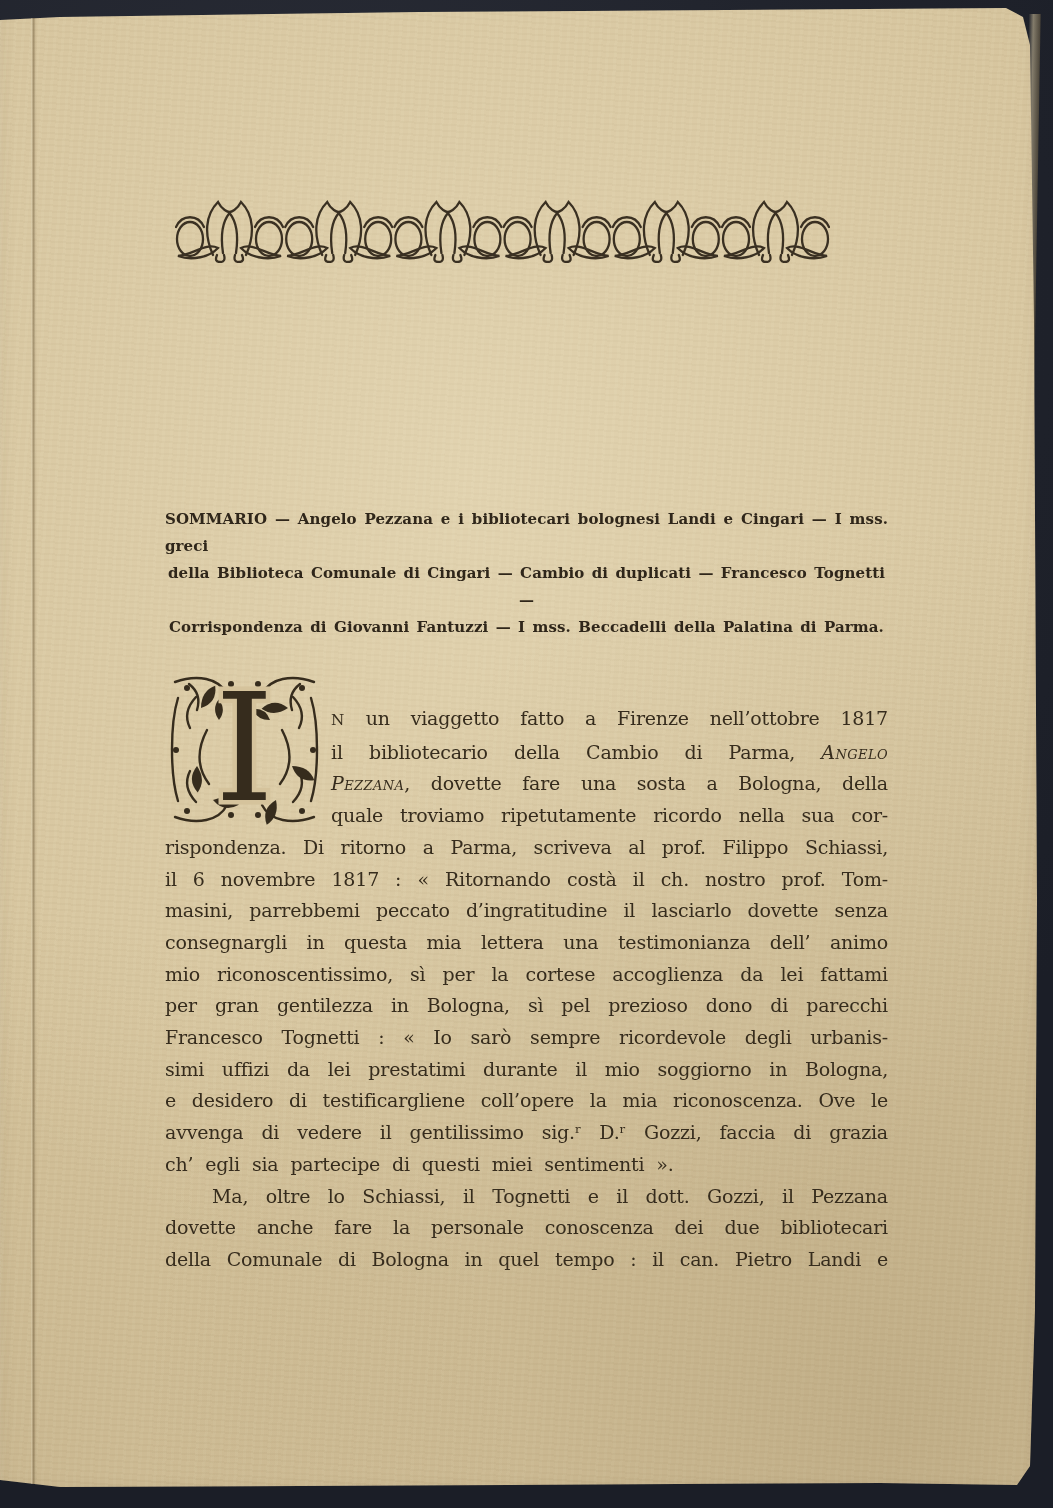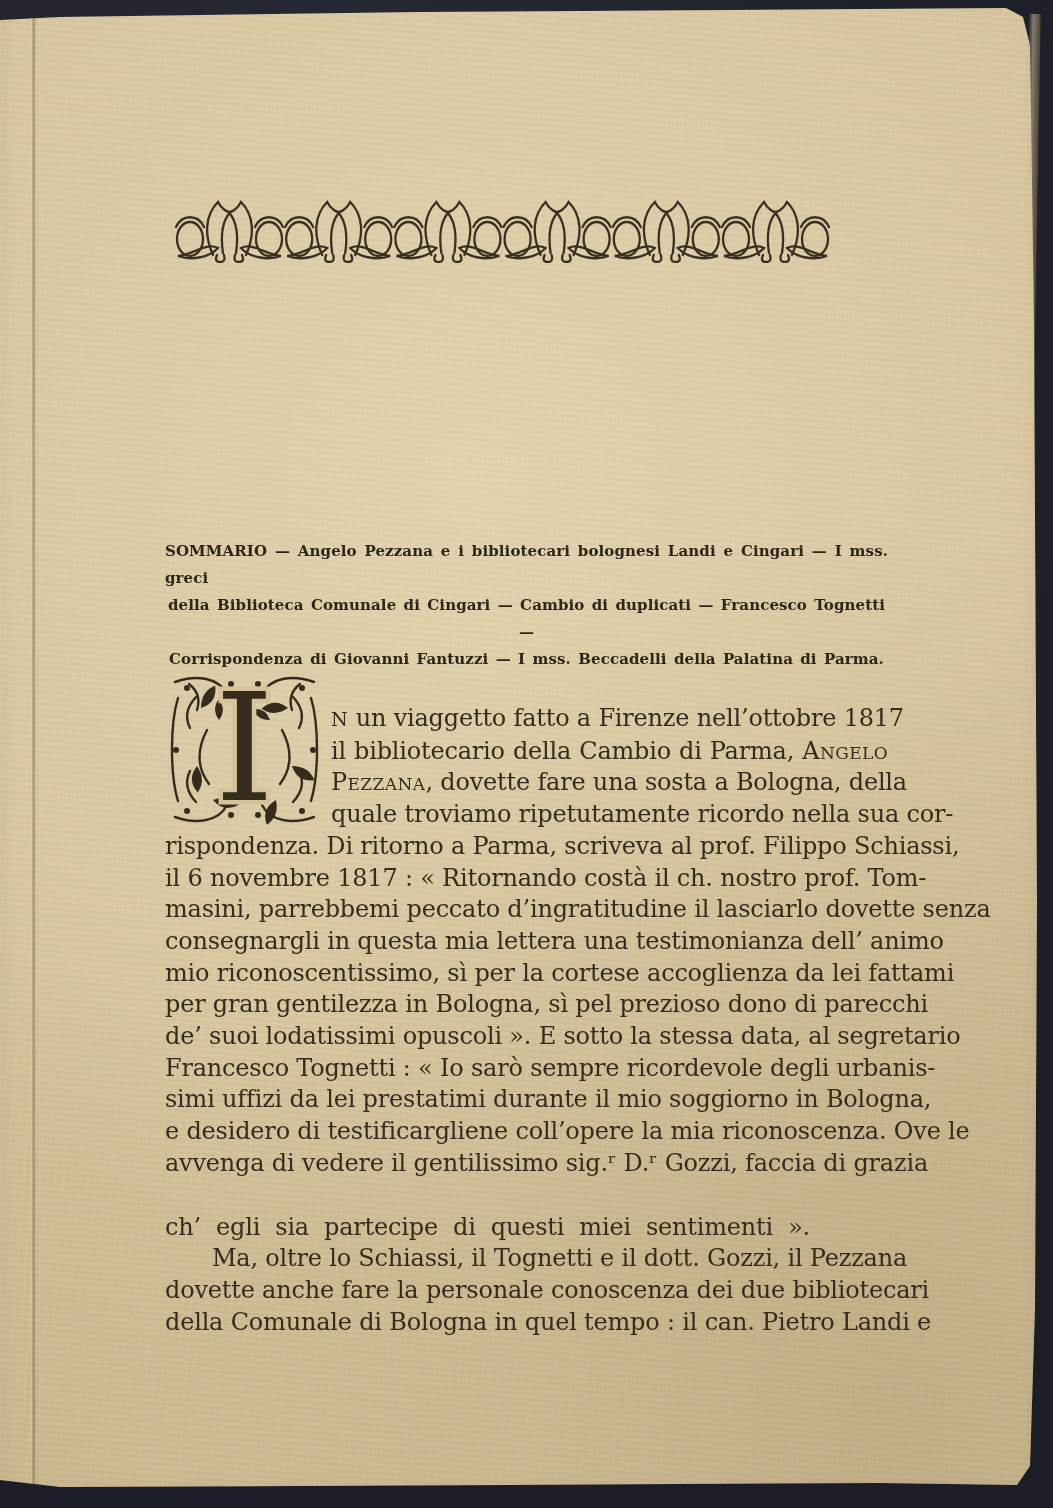--- a/index.html
+++ b/index.html
@@ -44,7 +44,7 @@
   .ornament{position:absolute;left:175px;top:197px;width:655px;height:66px;}
 
   .sommario{
-    position:absolute;left:165px;top:538px;width:723px;
+    position:absolute;left:165px;top:506px;width:723px;
     font-size:15px;font-weight:bold;line-height:27px;color:#2f261a;
     letter-spacing:.1px;word-spacing:2px;
   }

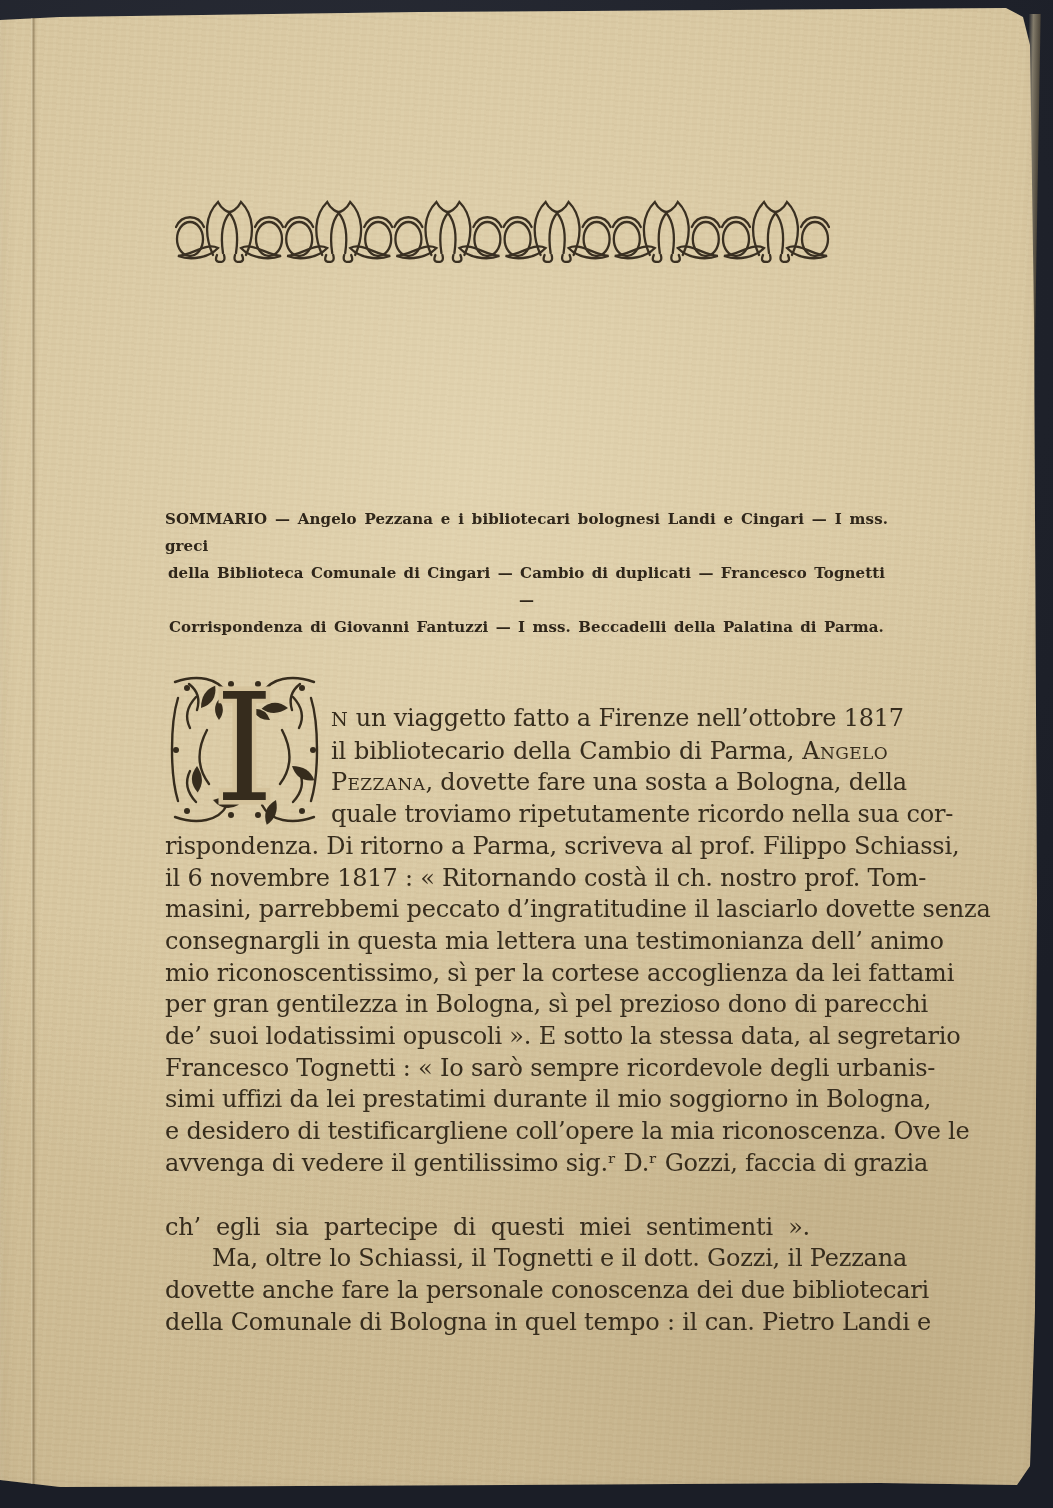--- a/index.html
+++ b/index.html
@@ -53,7 +53,7 @@
 
   .article{
     position:absolute;left:165px;top:703px;width:723px;
-    font-size:24px;line-height:31.7px;color:#362c1d;letter-spacing:-0.2px;
+    font-size:19px;line-height:31.7px;color:#362c1d;letter-spacing:-0.2px;
   }
   .line{text-align:justify;text-align-last:justify;white-space:nowrap;}
   .line.opening{margin-left:166px;}

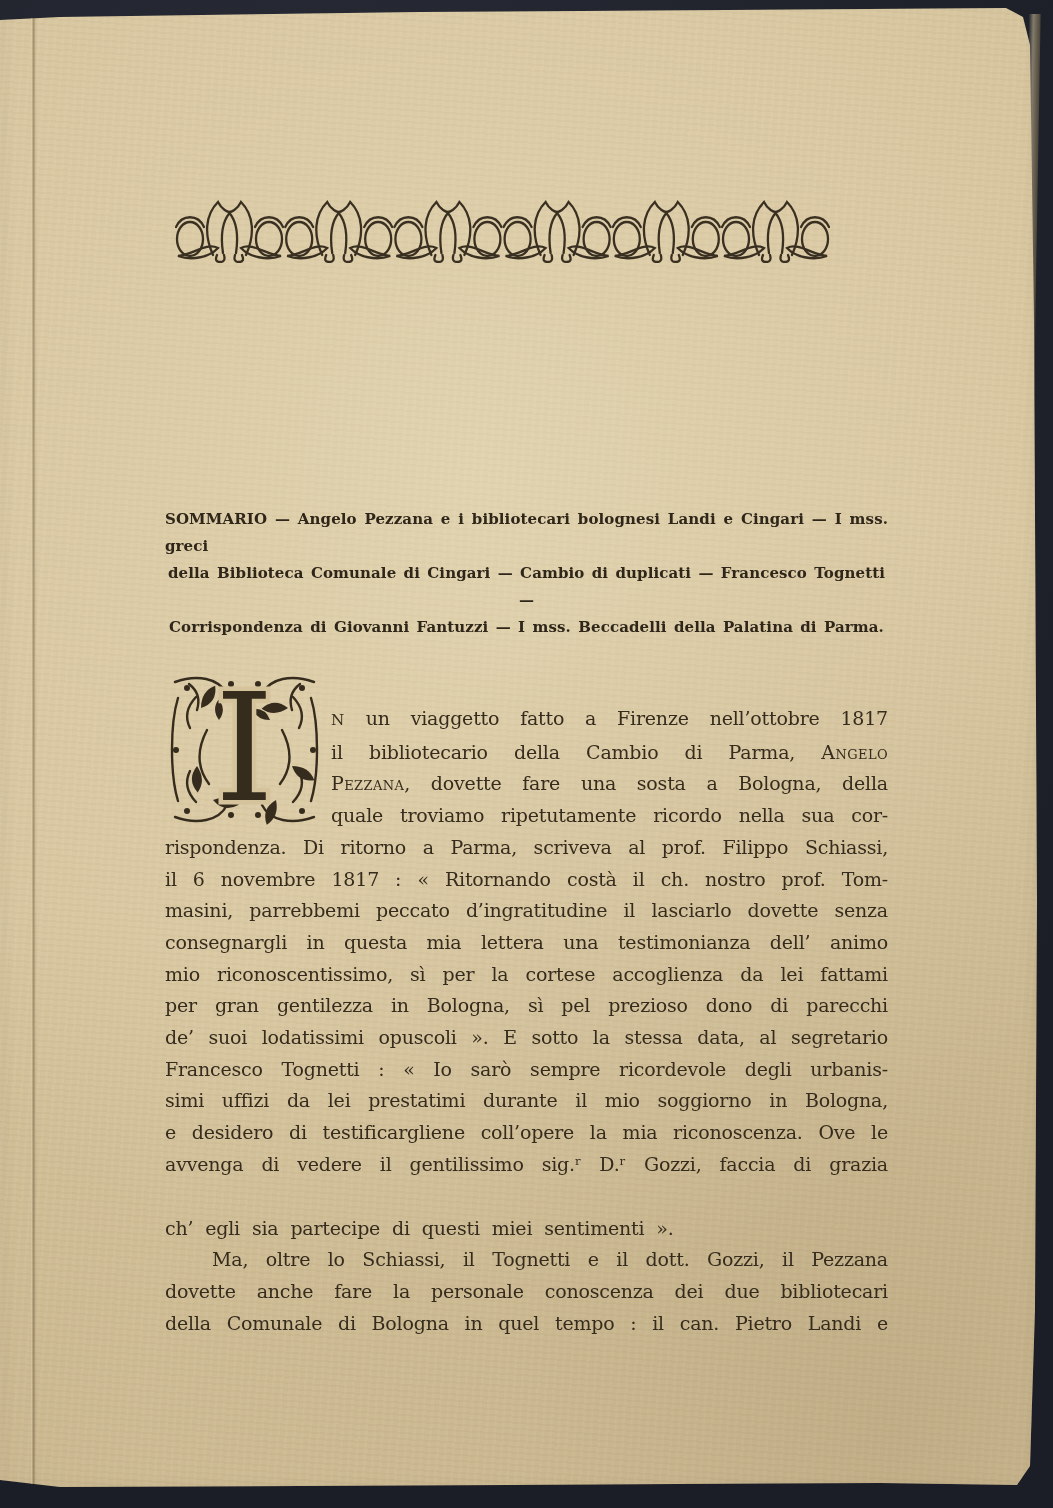--- a/index.html
+++ b/index.html
@@ -59,7 +59,7 @@
   .line.opening{margin-left:166px;}
   .line.indent{text-indent:47px;}
   .line.no-stretch{text-align-last:left;word-spacing:.32em;margin-top:32px;}
-  .sc{font-variant:small-caps;letter-spacing:.4px;}
+  .sc{font-variant:small-caps;letter-spacing:.4px;font-style:italic;}
   .opening-n{font-size:.8em;letter-spacing:.5px;}
 
   .dropcap{position:absolute;left:167px;top:672px;width:155px;height:155px;}

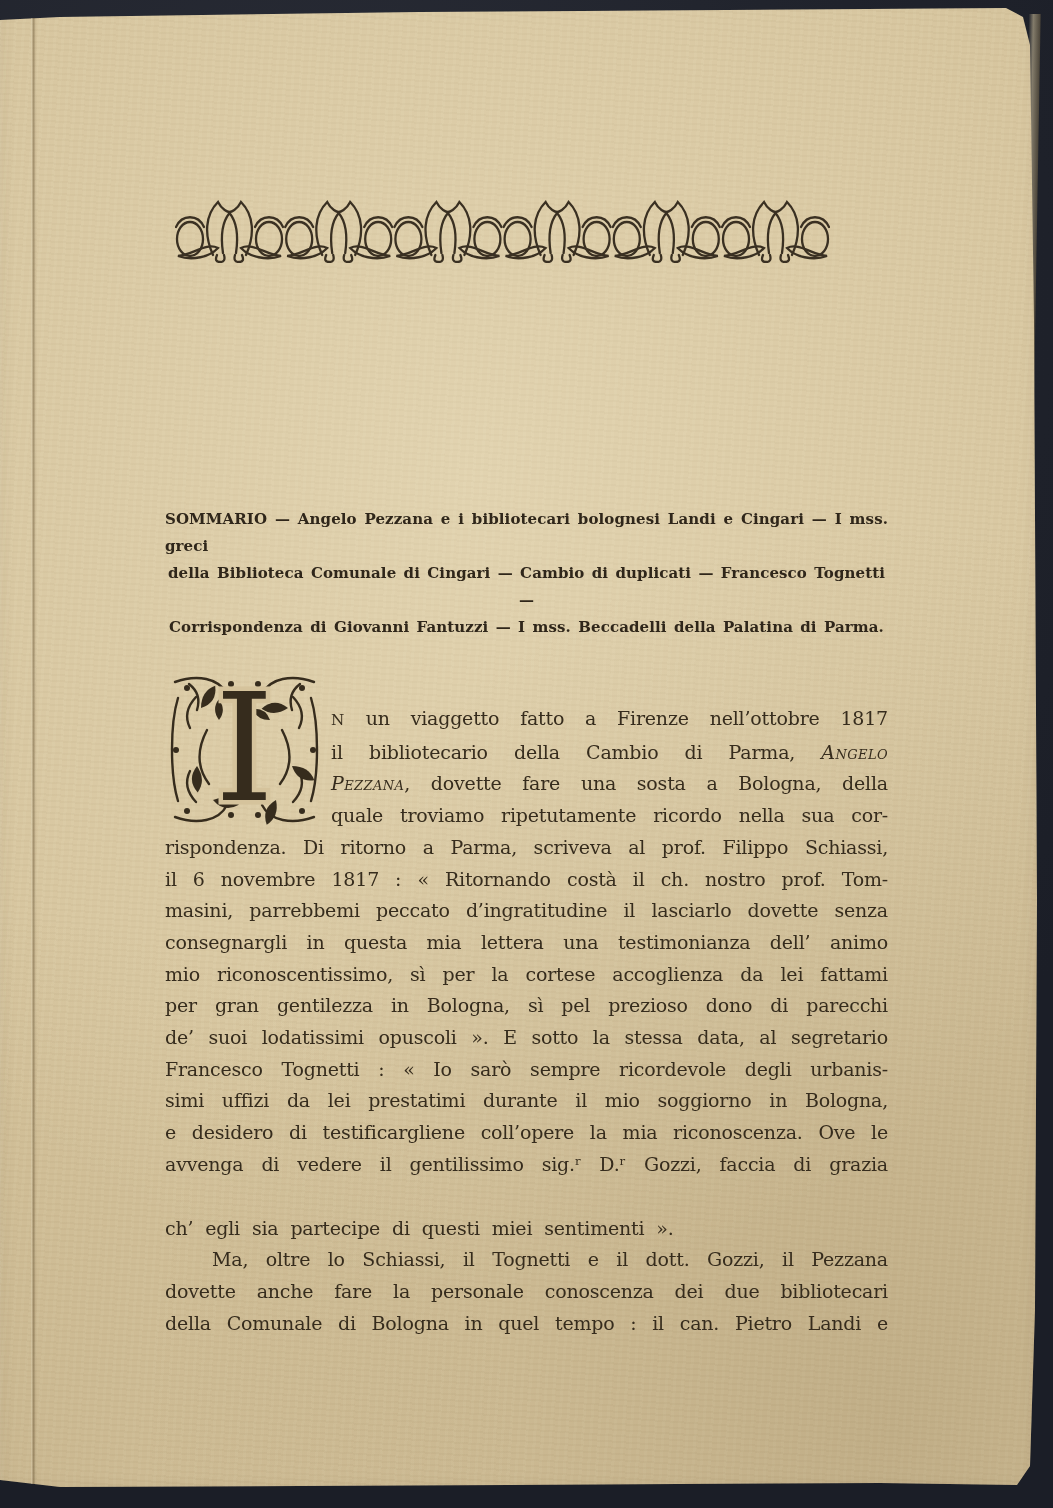--- a/index.html
+++ b/index.html
@@ -154,7 +154,6 @@
     <div class="line">consegnargli in questa mia lettera una testimonianza dell’ animo</div>
     <div class="line">mio riconoscentissimo, sì per la cortese accoglienza da lei fattami</div>
     <div class="line">per gran gentilezza in Bologna, sì pel prezioso dono di parecchi</div>
-    <div class="line">de’ suoi lodatissimi opuscoli ». E sotto la stessa data, al segretario</div>
     <div class="line">Francesco Tognetti : « Io sarò sempre ricordevole degli urbanis-</div>
     <div class="line">simi uffizi da lei prestatimi durante il mio soggiorno in Bologna,</div>
     <div class="line">e desidero di testificargliene coll’opere la mia riconoscenza. Ove le</div>

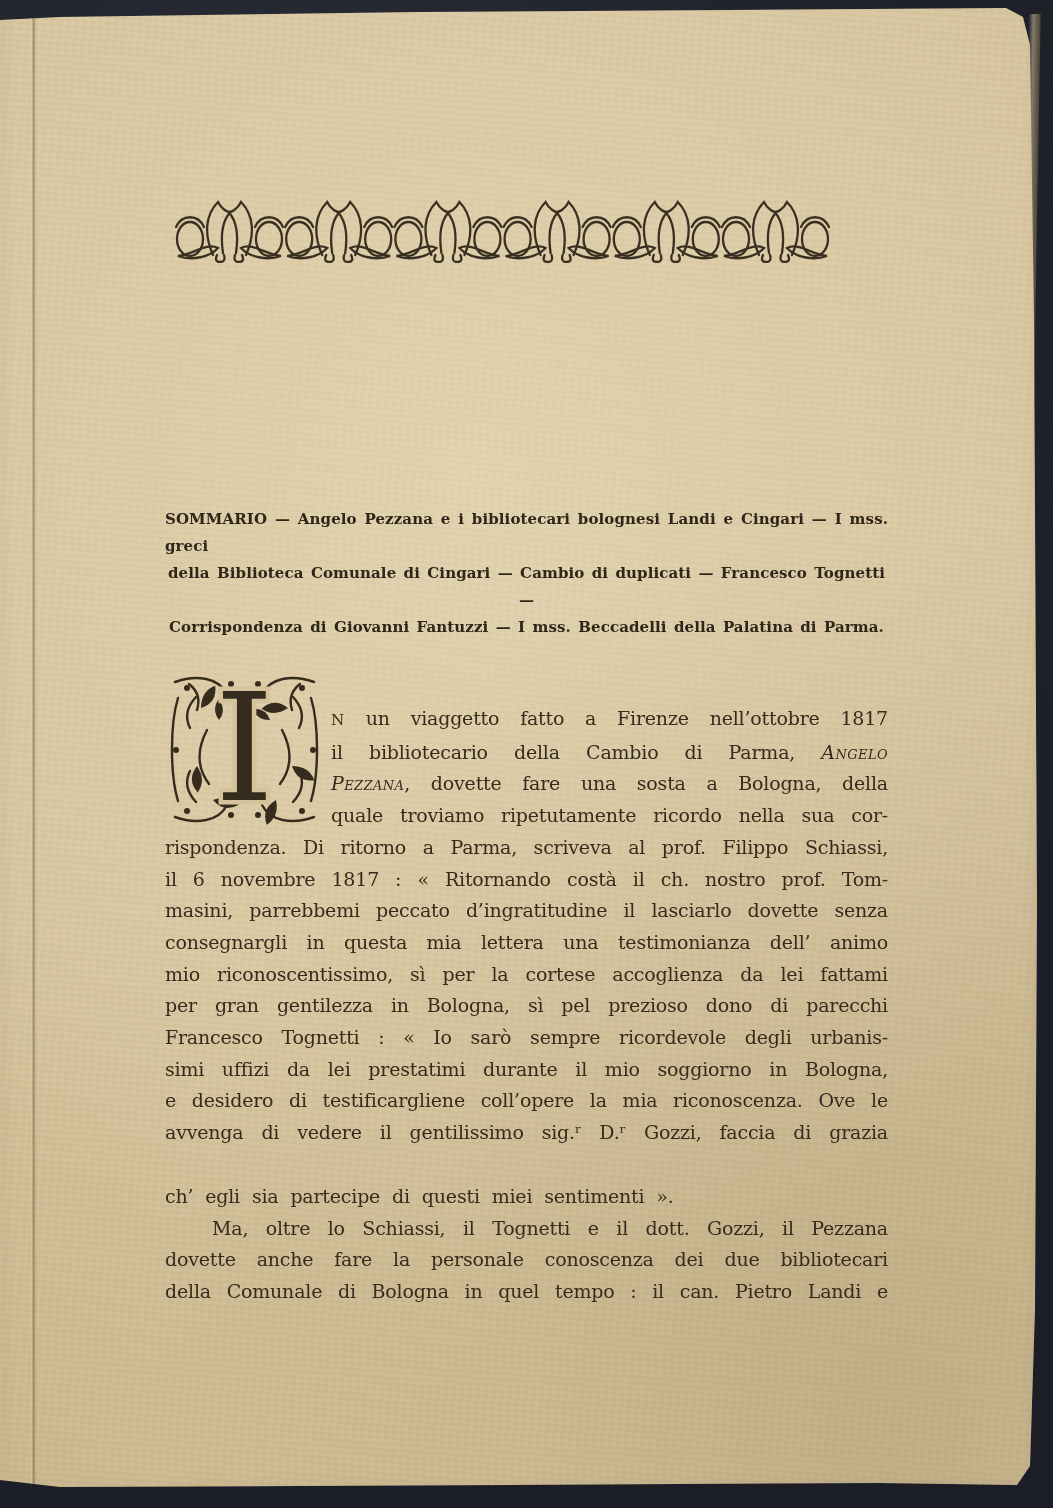--- a/index.html
+++ b/index.html
@@ -58,7 +58,7 @@
   .line{text-align:justify;text-align-last:justify;white-space:nowrap;}
   .line.opening{margin-left:166px;}
   .line.indent{text-indent:47px;}
-  .line.no-stretch{text-align-last:left;word-spacing:.32em;margin-top:32px;}
+  .line.no-stretch{text-align-last:left;word-spacing:.32em;}
   .sc{font-variant:small-caps;letter-spacing:.4px;font-style:italic;}
   .opening-n{font-size:.8em;letter-spacing:.5px;}
 

